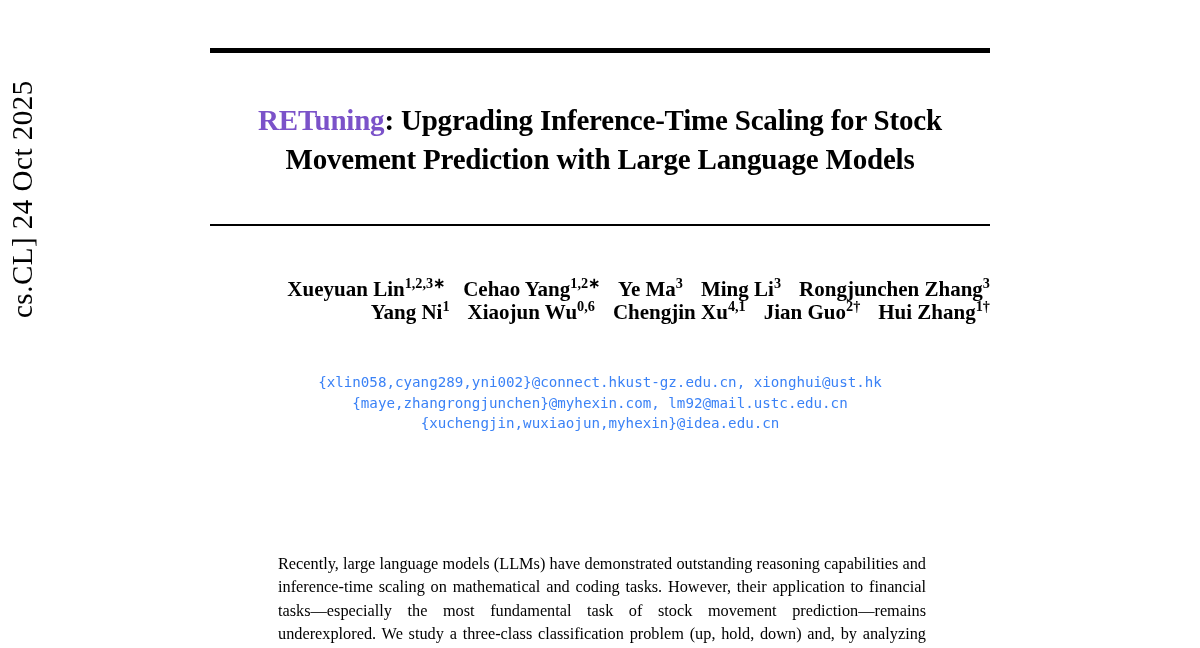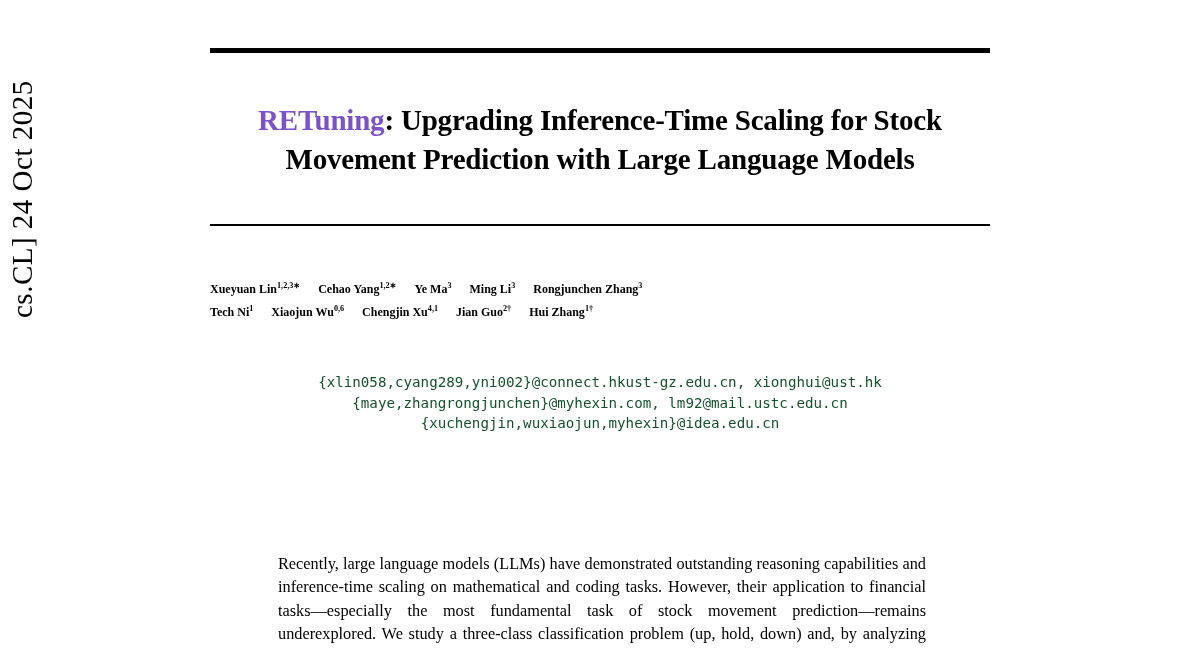--- a/index.html
+++ b/index.html
@@ -75,8 +75,8 @@
     left: 0;
     top: 278px;
     width: 780px;
-    text-align: left;
-    font-size: 12px;
+    text-align: right;
+    font-size: 21px;
     font-weight: bold;
     line-height: 22.5px;
   }

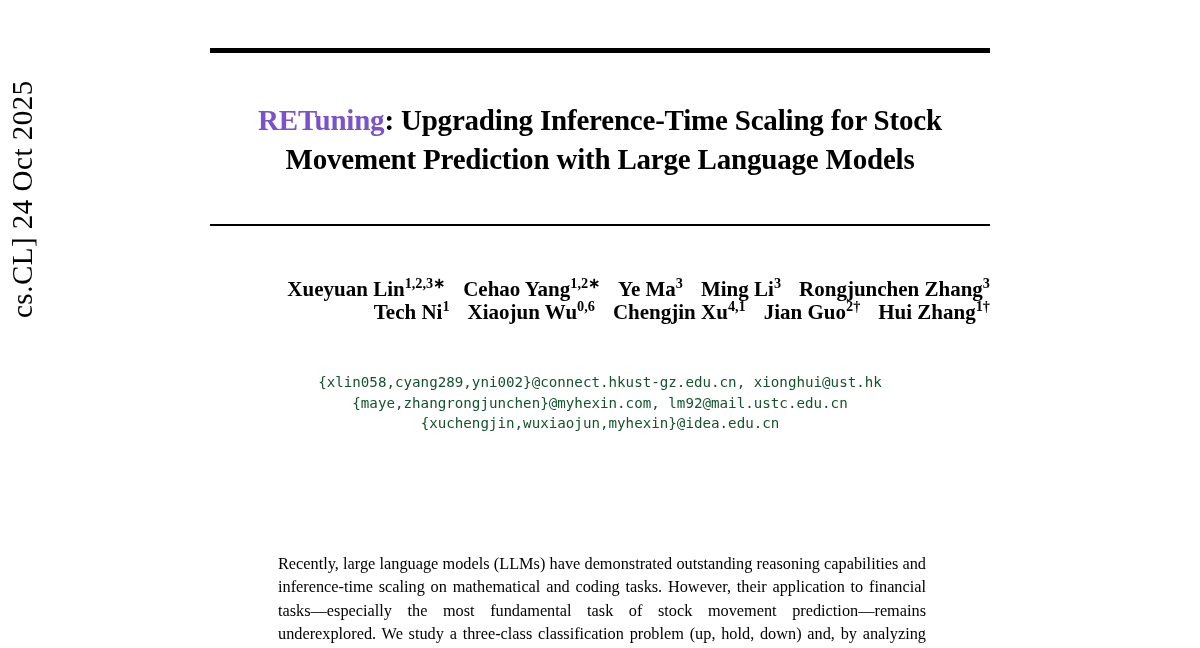--- a/index.html
+++ b/index.html
@@ -156,7 +156,7 @@
       <span><span>Xueyuan Lin</span><sup>1,2,3∗</sup></span><span class="sep"></span><span><span>Cehao Yang</span><sup>1,2∗</sup></span><span class="sep"></span><span><span>Ye Ma</span><sup>3</sup></span><span class="sep"></span><span><span>Ming Li</span><sup>3</sup></span><span class="sep"></span><span><span>Rongjunchen Zhang</span><sup>3</sup></span>
     </div>
     <div>
-      <span><span>Tech Ni</span><sup>1</sup></span><span class="sep"></span><span><span>Xiaojun Wu</span><sup>0,6</sup></span><span class="sep"></span><span><span>Chengjin Xu</span><sup>4,1</sup></span><span class="sep"></span><span><span>Jian Guo</span><sup>2†</sup></span><span class="sep"></span><span><span>Hui Zhang</span><sup>1†</sup></span>
+      <span><span>Yang Ni</span><sup>1</sup></span><span class="sep"></span><span><span>Xiaojun Wu</span><sup>0,6</sup></span><span class="sep"></span><span><span>Chengjin Xu</span><sup>4,1</sup></span><span class="sep"></span><span><span>Jian Guo</span><sup>2†</sup></span><span class="sep"></span><span><span>Hui Zhang</span><sup>1†</sup></span>
     </div>
   </div>
 

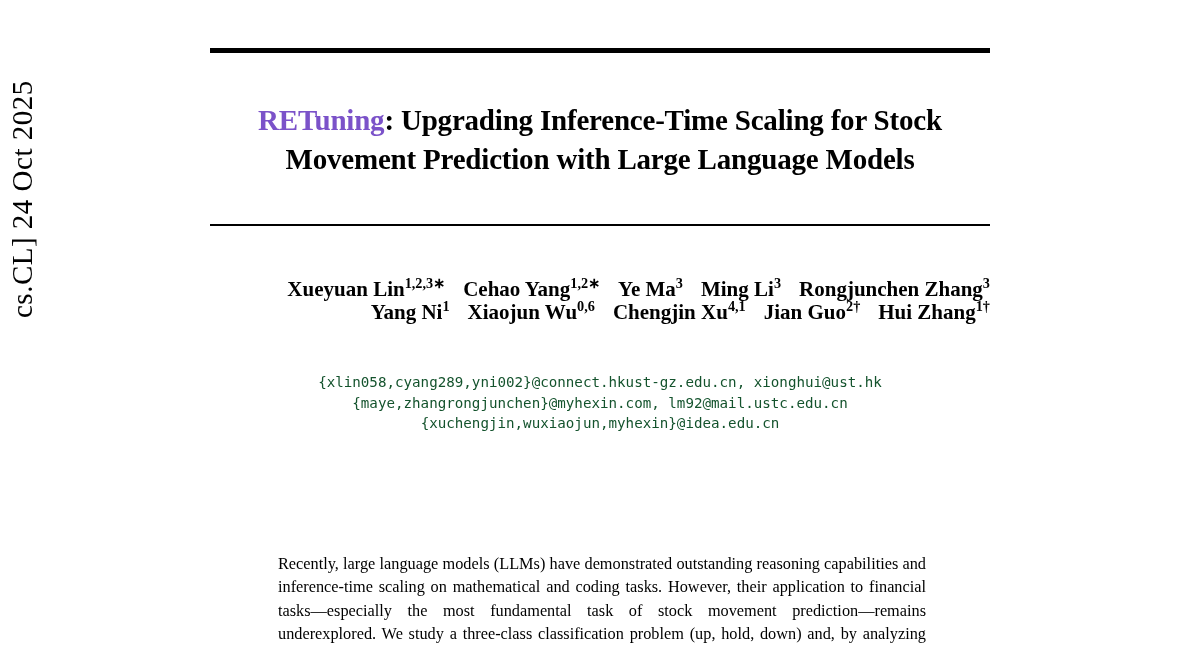--- a/index.html
+++ b/index.html
@@ -113,7 +113,7 @@
     font-family: "DejaVu Sans Mono", monospace;
     font-size: 14.2px;
     line-height: 20.5px;
-    color: #14532d;
+    color: #3b82f6;
   }
 
   .abstract-head {

